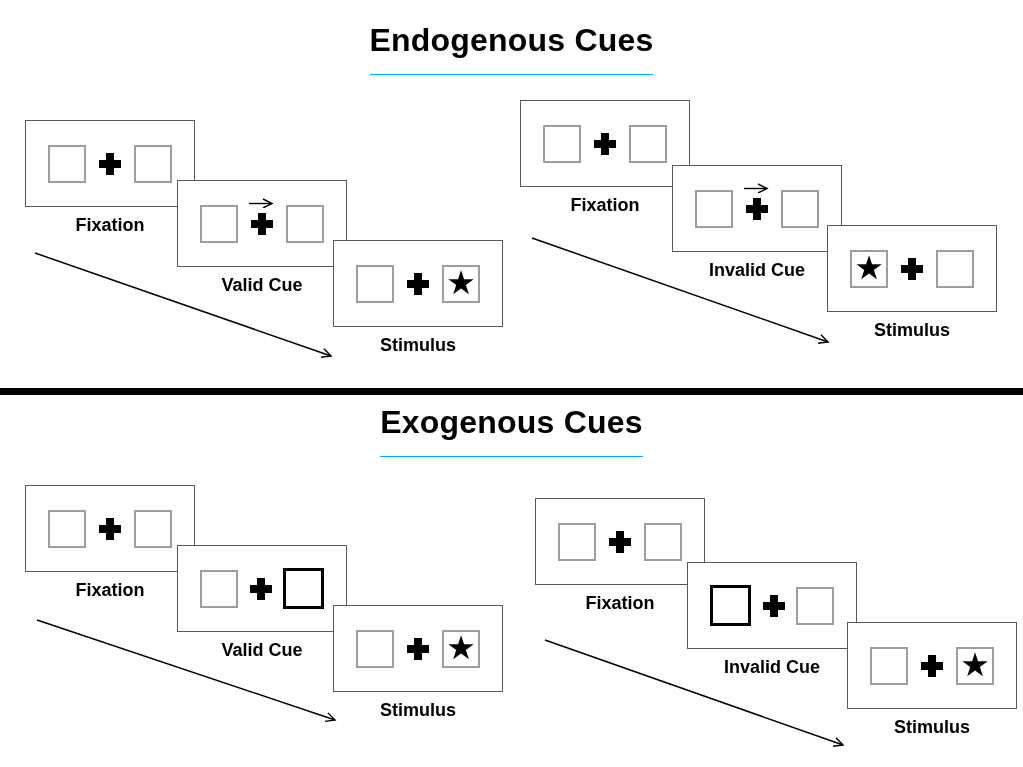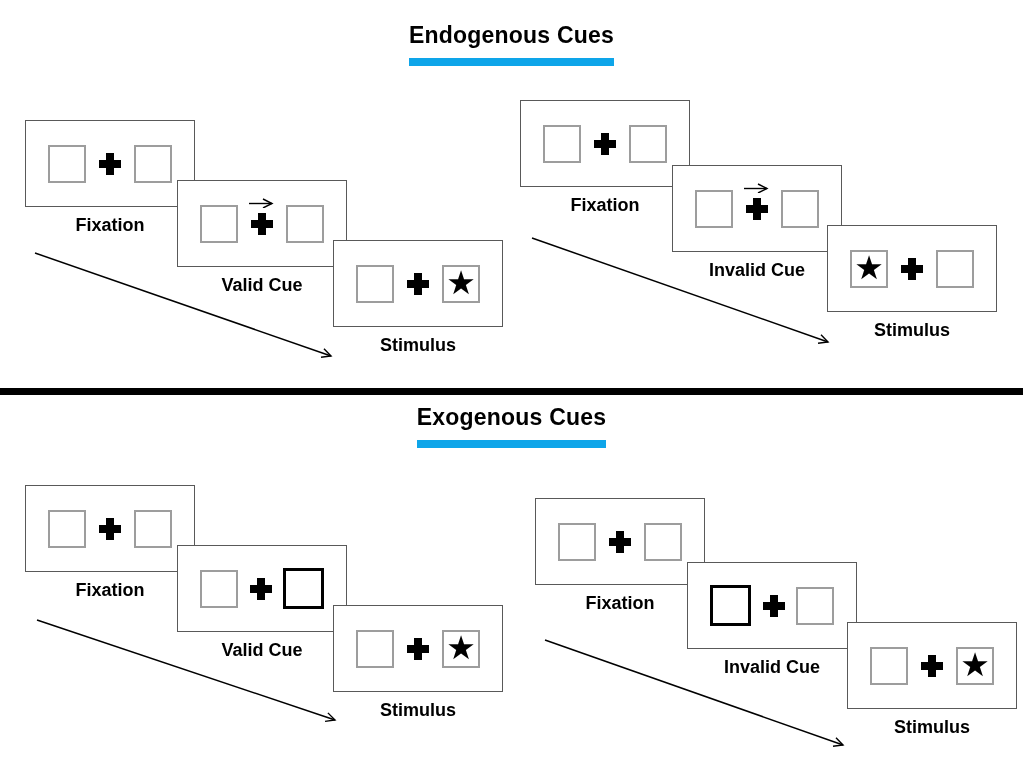--- a/index.html
+++ b/index.html
@@ -11,8 +11,8 @@
     position:absolute;left:0;width:1023px;text-align:center;
   }
   .section-title span{
-    display:inline-block;font-size:23px;font-weight:bold;
-    border-bottom:8px solid #0ea5e9;padding-bottom:9px;letter-spacing:.2px;
+    display:inline-block;font-size:32px;font-weight:bold;
+    border-bottom:1px solid #0ea5e9;padding-bottom:15px;letter-spacing:.2px;
   }
   .divider{
     position:absolute;left:0;top:388px;width:1023px;height:7px;background:#000;

